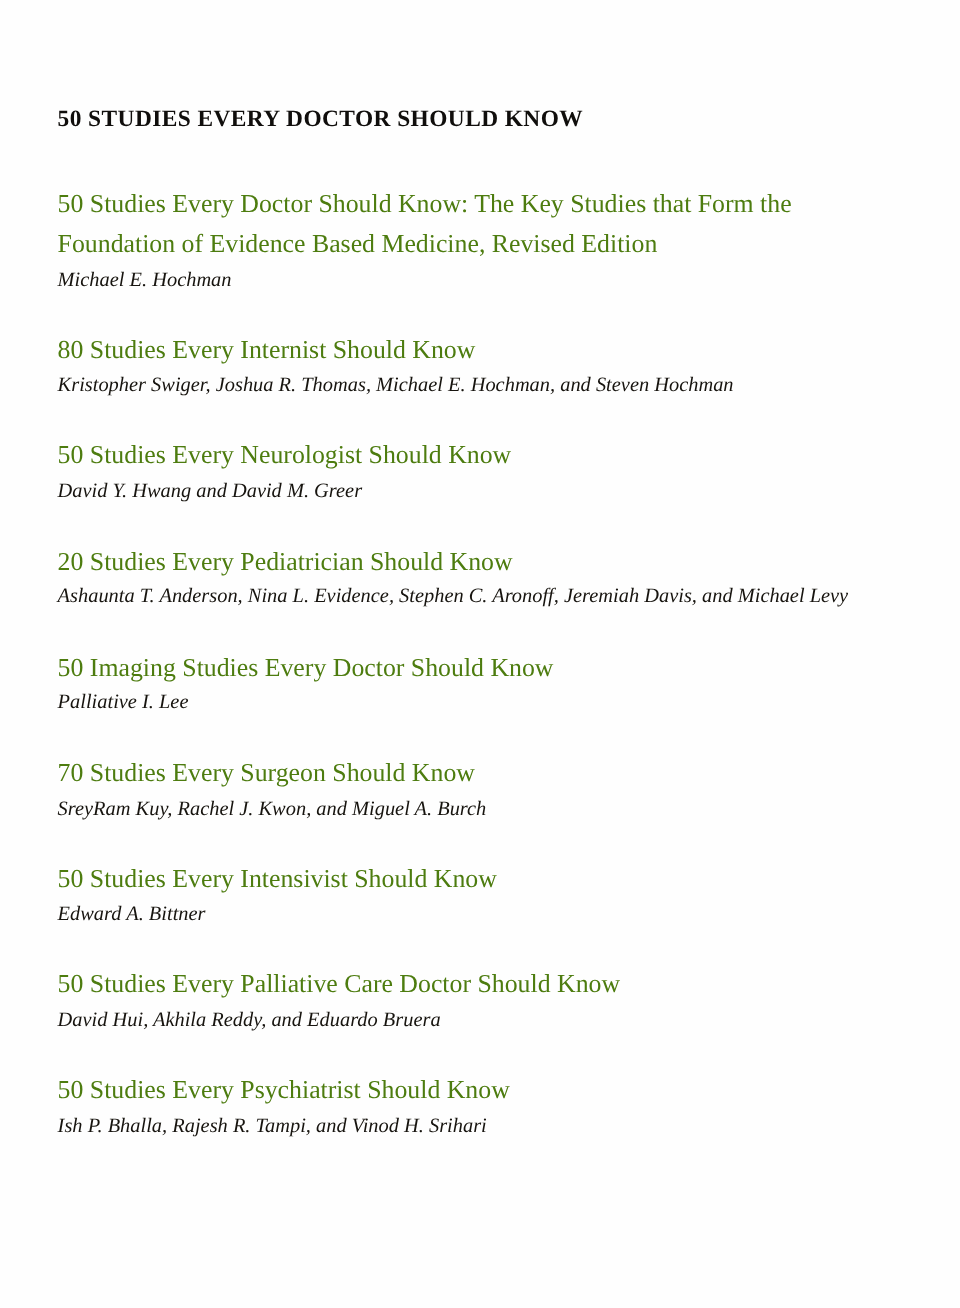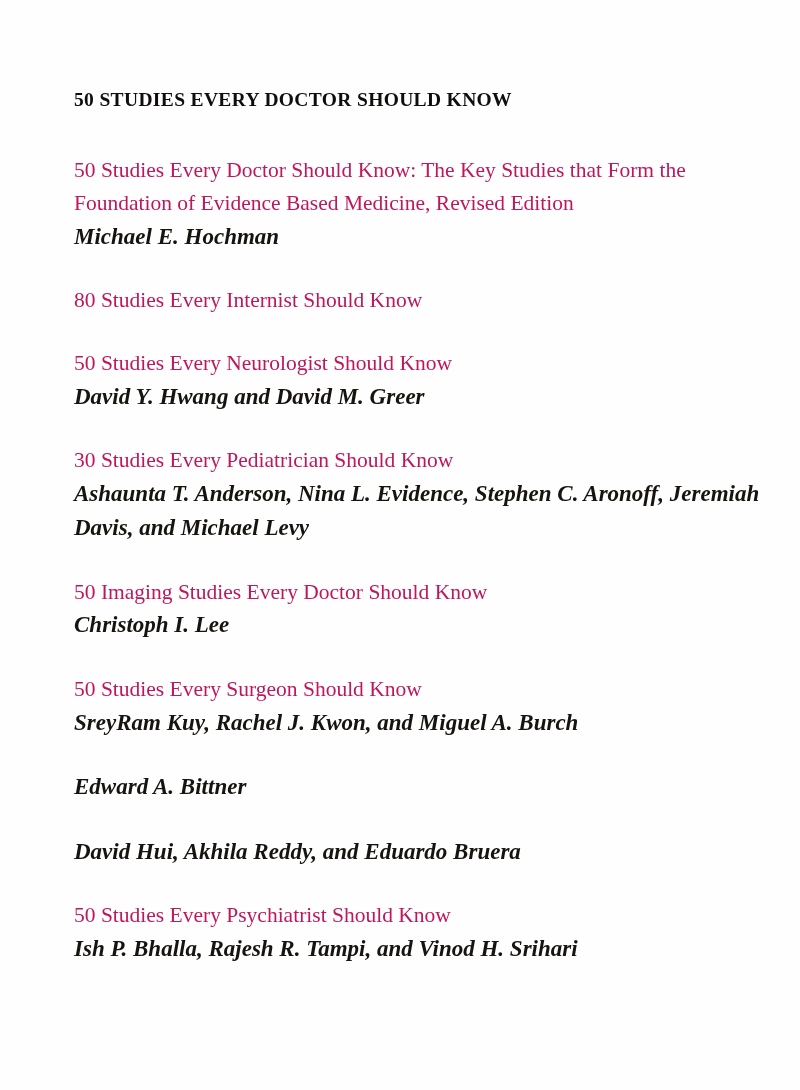--- a/index.html
+++ b/index.html
@@ -24,7 +24,7 @@
   }
   .content {
     position: absolute;
-    left: 74px;
+    left: 48px;
     top: 88px;
     width: 706px;
   }

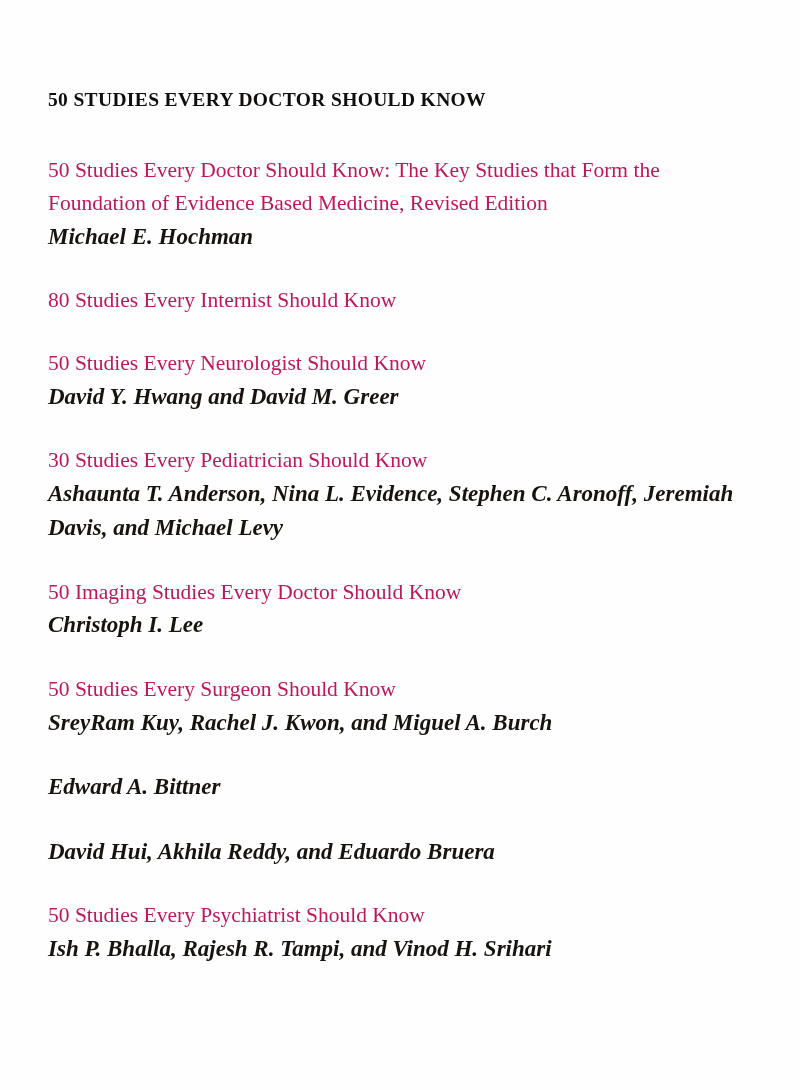--- a/index.html
+++ b/index.html
@@ -53,7 +53,7 @@
     font-style: normal;
     font-weight: normal;
     line-height: 1.52;
-    color: #be185d;
+    color: #4d7c0f;
     margin: 0;
   }
   .book-authors {

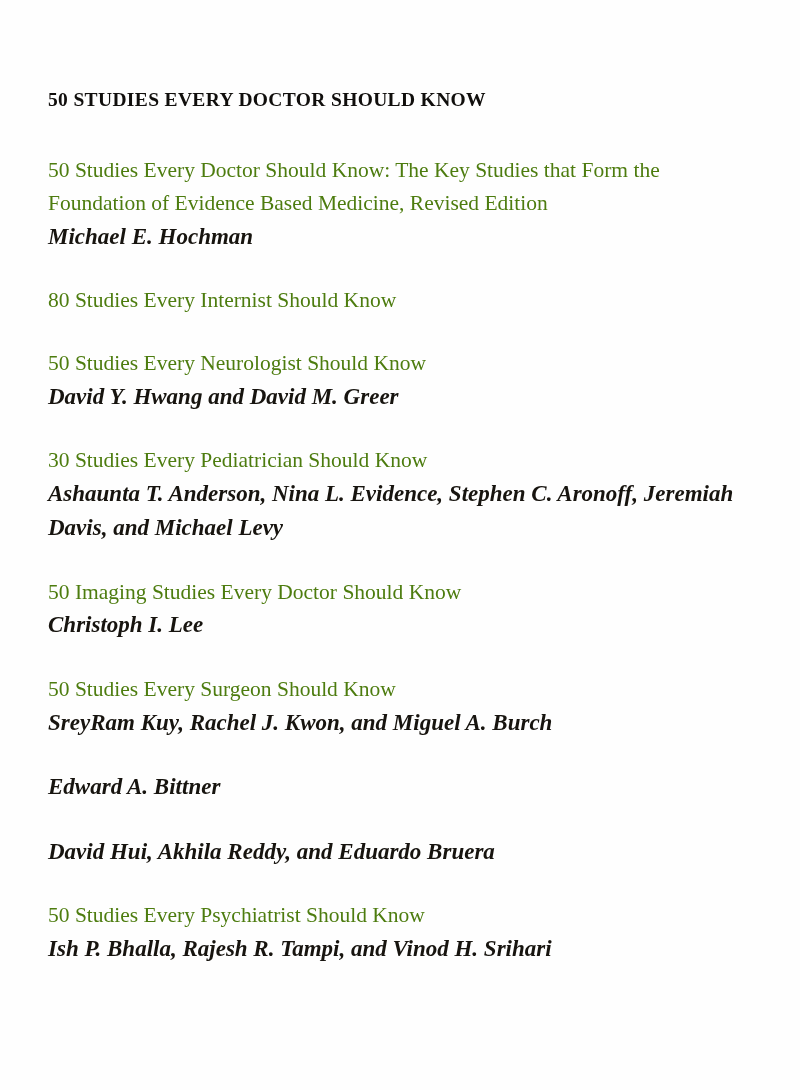--- a/index.html
+++ b/index.html
@@ -57,9 +57,9 @@
     margin: 0;
   }
   .book-authors {
-    font-size: 23px;
+    font-size: 17px;
     font-style: italic;
-    font-weight: bold;
+    font-weight: normal;
     line-height: 1.5;
     color: #17140f;
     margin: 0;

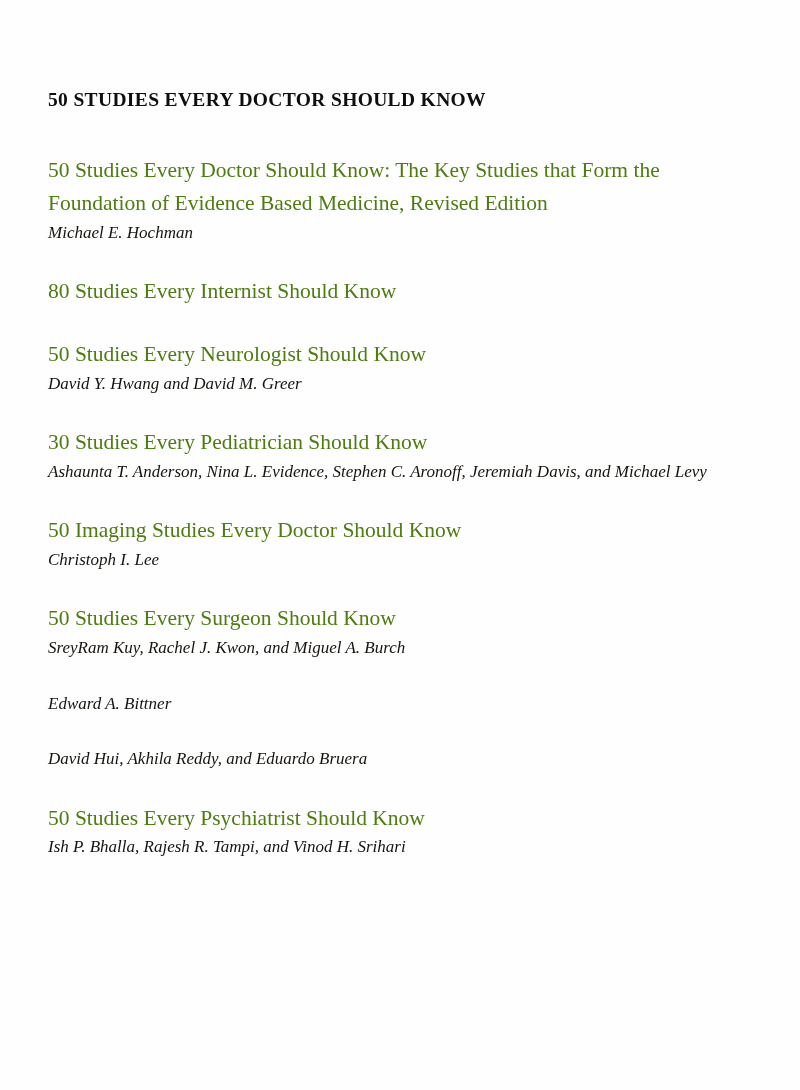--- a/index.html
+++ b/index.html
@@ -82,6 +82,7 @@
 
       <li class="book-entry">
         <p class="book-title">80 Studies Every Internist Should Know</p>
+        <p class="book-authors">Kristopher Swiger, Joshua R. Thomas, Michael E. Hochman, and Steven Hochman</p>
       </li>
 
       <li class="book-entry">

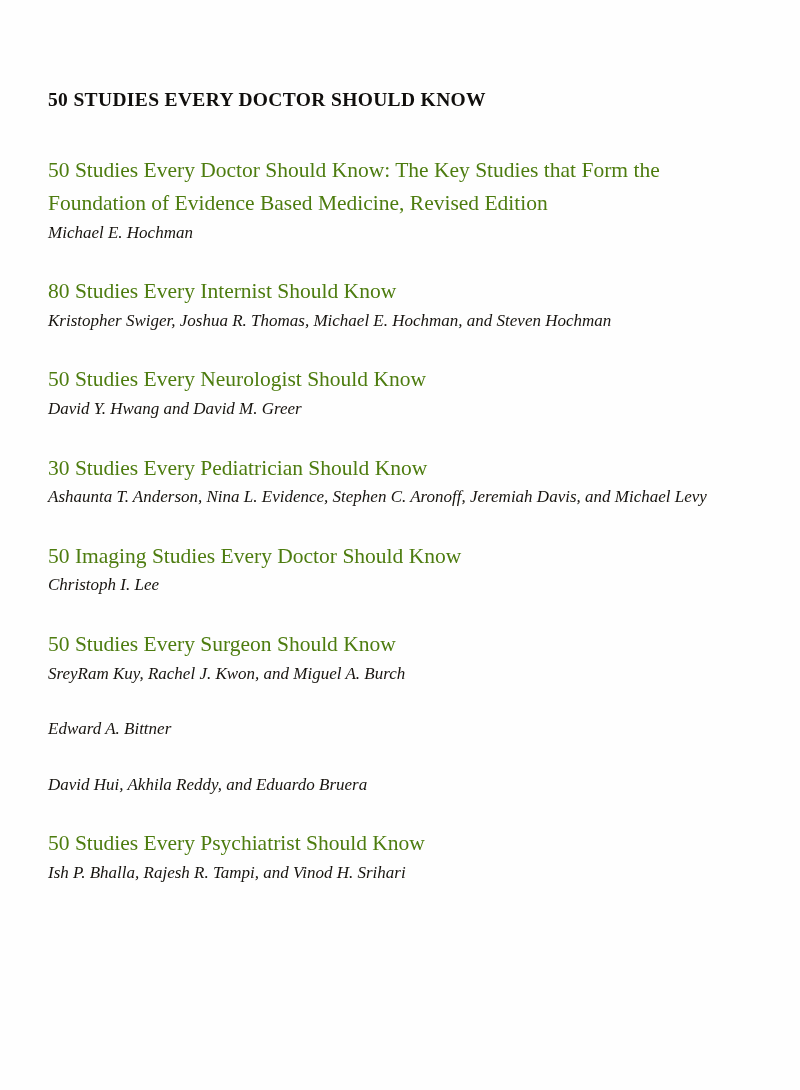--- a/index.html
+++ b/index.html
@@ -91,7 +91,7 @@
       </li>
 
       <li class="book-entry">
-        <p class="book-title">30 Studies Every Pediatrician Should Know</p>
+        <p class="book-title">20 Studies Every Pediatrician Should Know</p>
         <p class="book-authors">Ashaunta T. Anderson, Nina L. Evidence, Stephen C. Aronoff, Jeremiah Davis, and Michael Levy</p>
       </li>
 

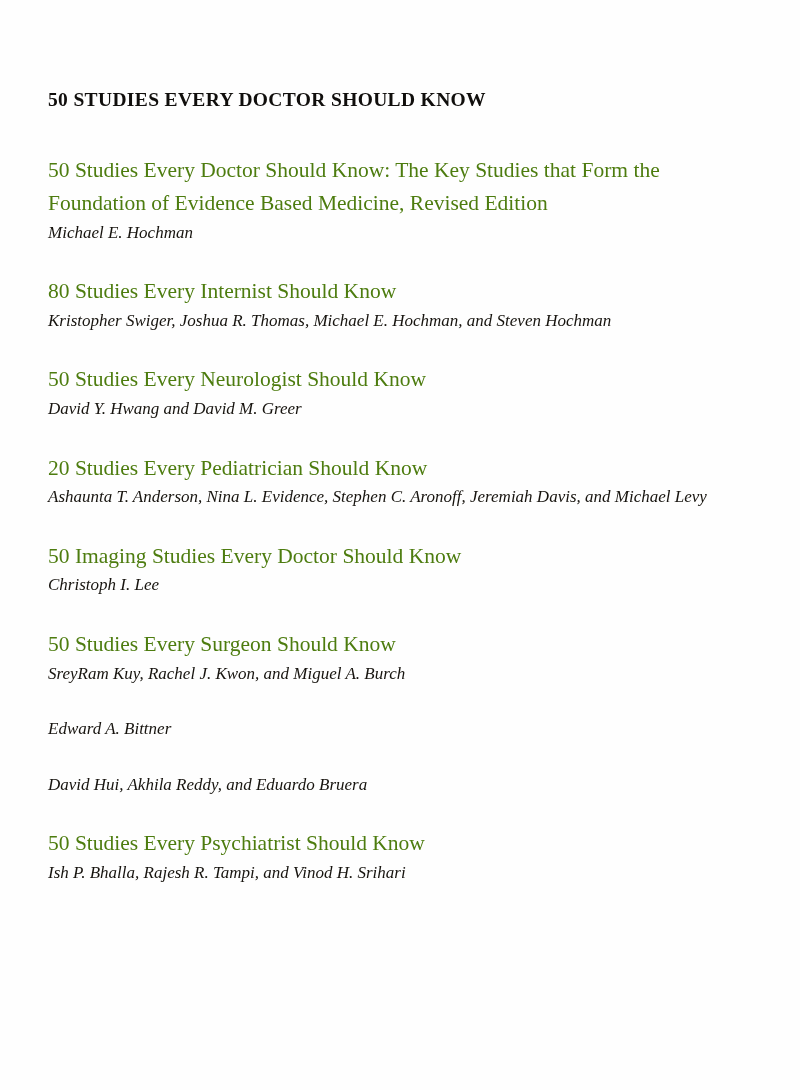--- a/index.html
+++ b/index.html
@@ -97,7 +97,7 @@
 
       <li class="book-entry">
         <p class="book-title">50 Imaging Studies Every Doctor Should Know</p>
-        <p class="book-authors">Christoph I. Lee</p>
+        <p class="book-authors">Palliative I. Lee</p>
       </li>
 
       <li class="book-entry">

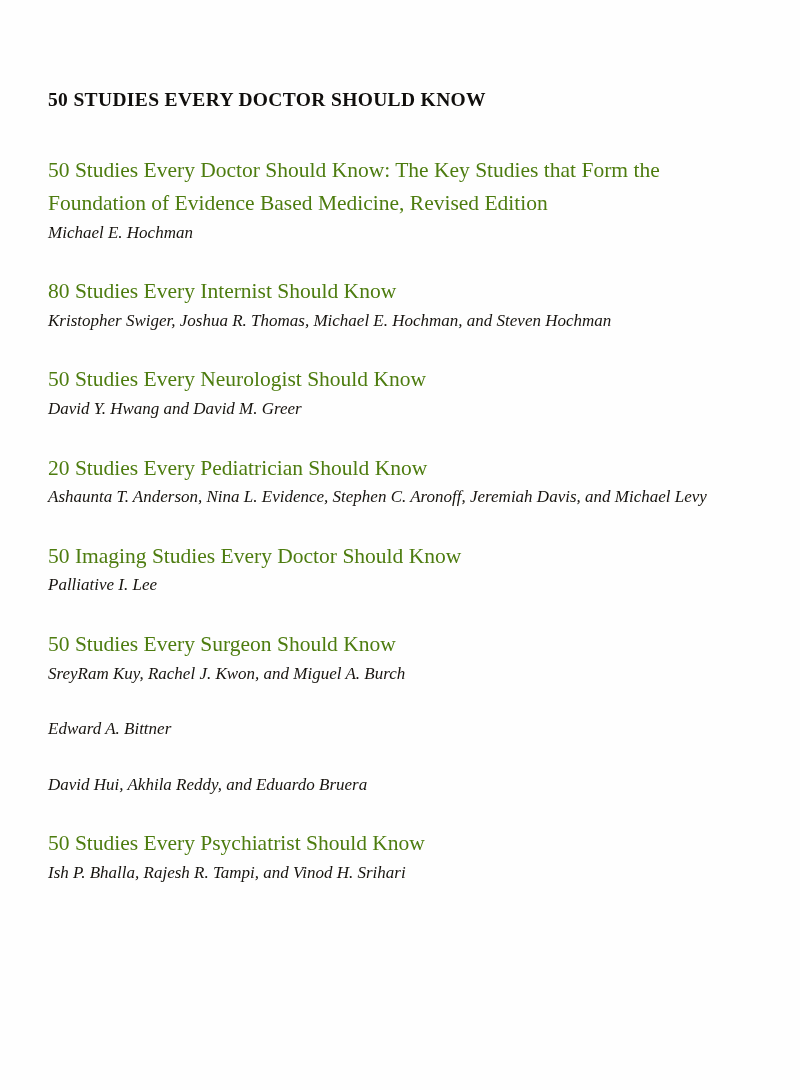--- a/index.html
+++ b/index.html
@@ -101,7 +101,7 @@
       </li>
 
       <li class="book-entry">
-        <p class="book-title">50 Studies Every Surgeon Should Know</p>
+        <p class="book-title">70 Studies Every Surgeon Should Know</p>
         <p class="book-authors">SreyRam Kuy, Rachel J. Kwon, and Miguel A. Burch</p>
       </li>
 

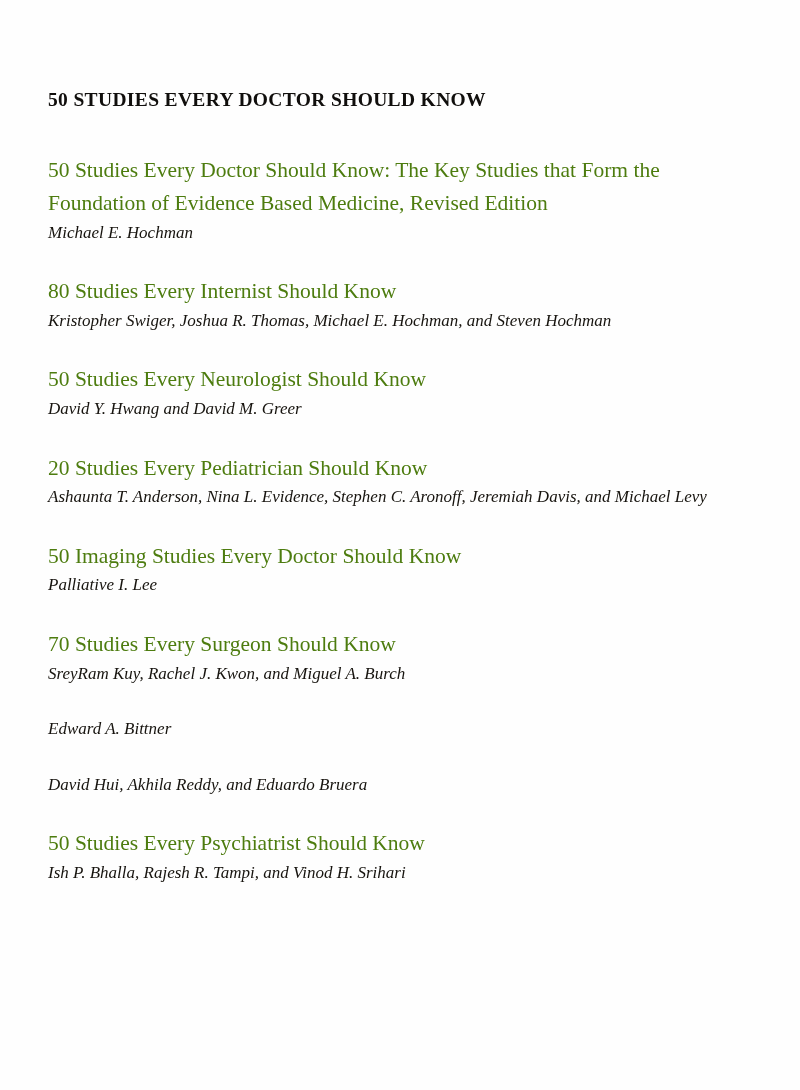--- a/index.html
+++ b/index.html
@@ -106,6 +106,7 @@
       </li>
 
       <li class="book-entry">
+        <p class="book-title">50 Studies Every Intensivist Should Know</p>
         <p class="book-authors">Edward A. Bittner</p>
       </li>
 

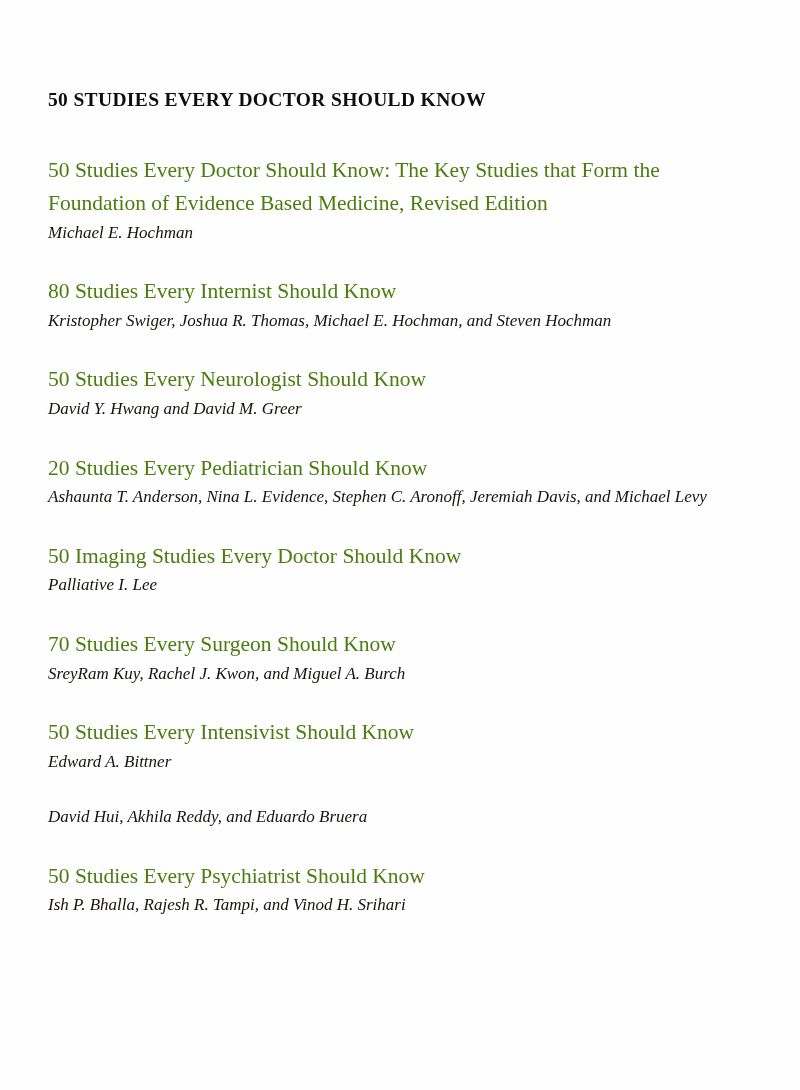--- a/index.html
+++ b/index.html
@@ -111,6 +111,7 @@
       </li>
 
       <li class="book-entry">
+        <p class="book-title">50 Studies Every Palliative Care Doctor Should Know</p>
         <p class="book-authors">David Hui, Akhila Reddy, and Eduardo Bruera</p>
       </li>
 

